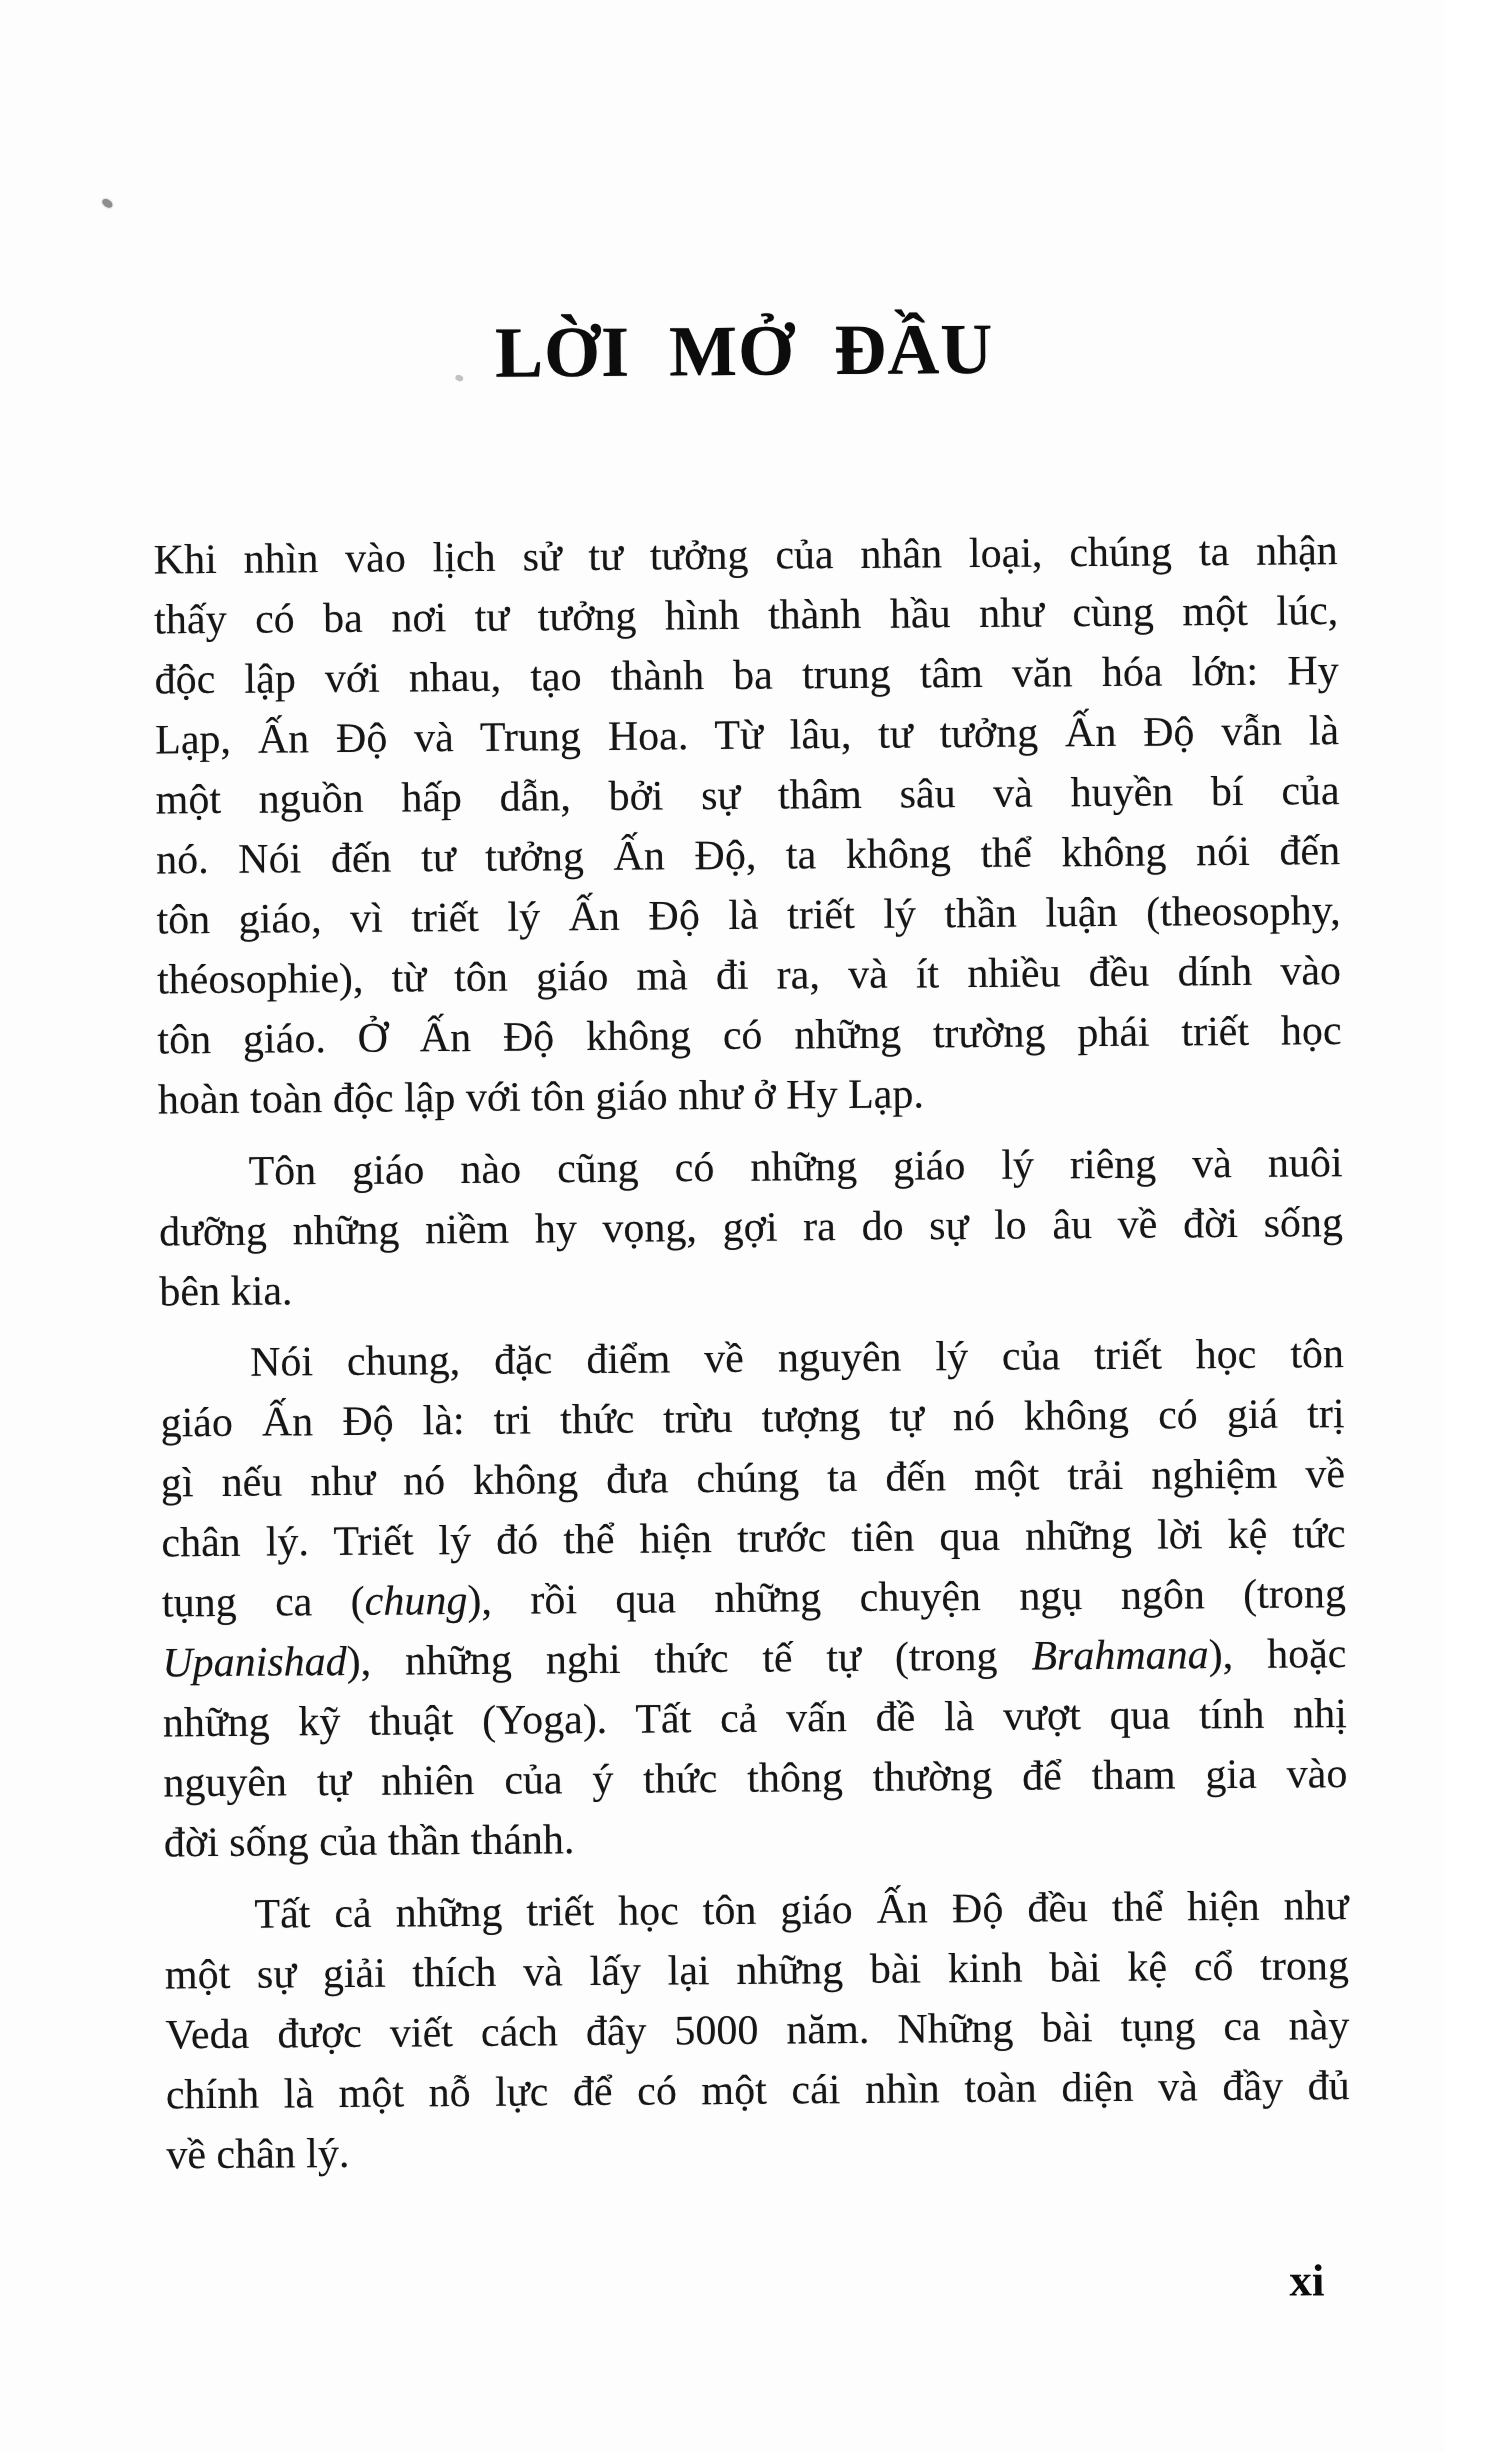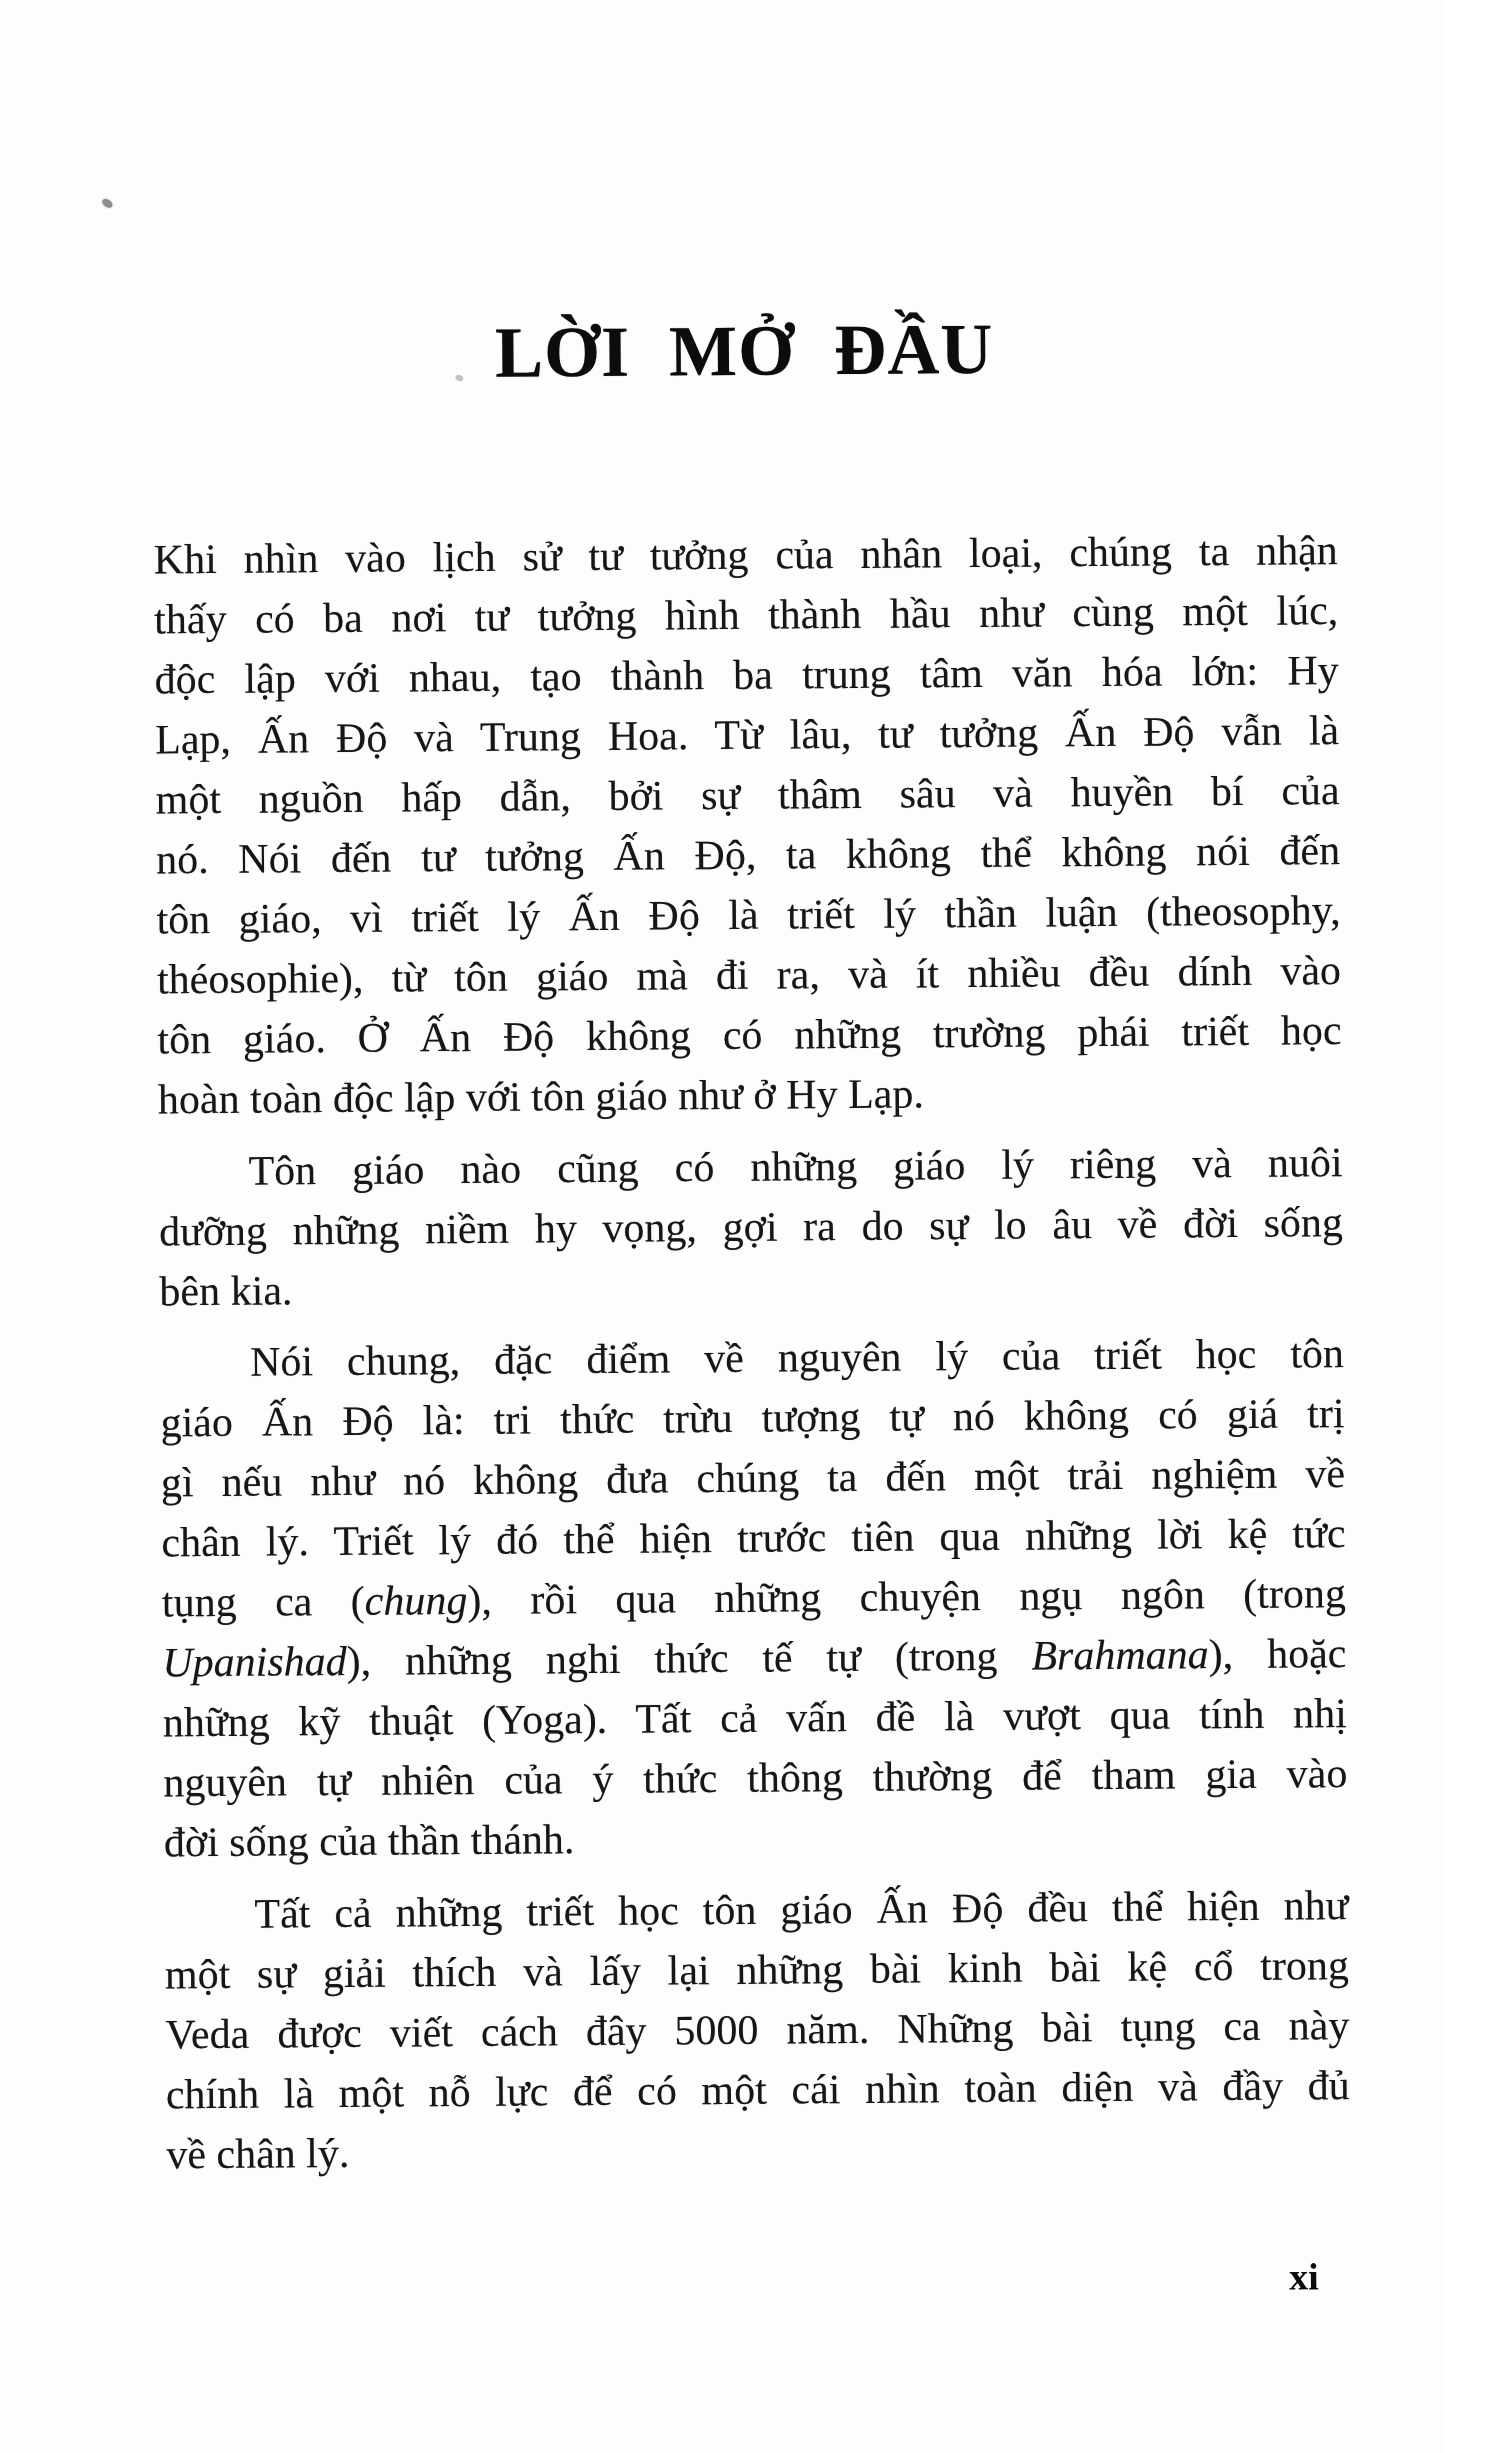--- a/index.html
+++ b/index.html
@@ -61,7 +61,7 @@
     position: absolute;
     top: 2259px;
     left: 1281px;
-    font-size: 38px;
+    font-size: 45px;
     font-weight: 700;
     color: #0c0c0c;
   }

